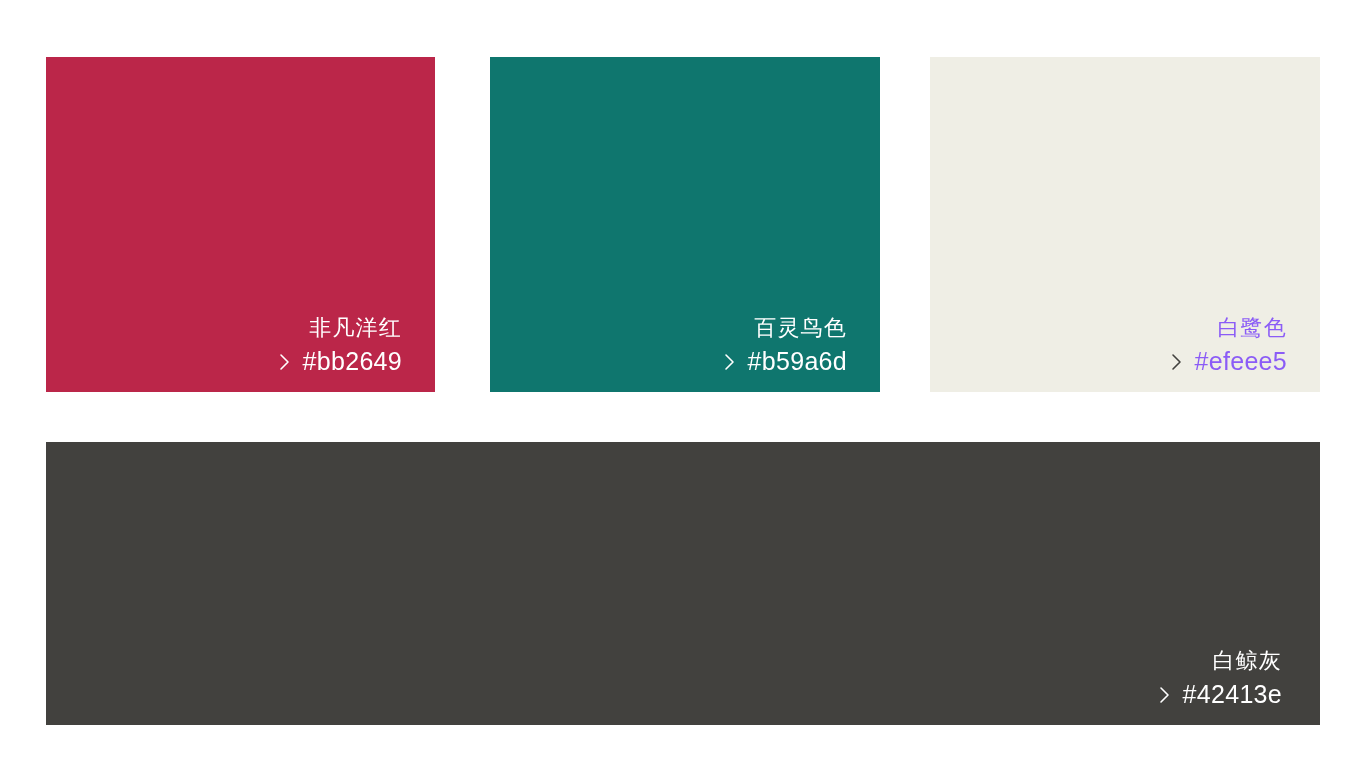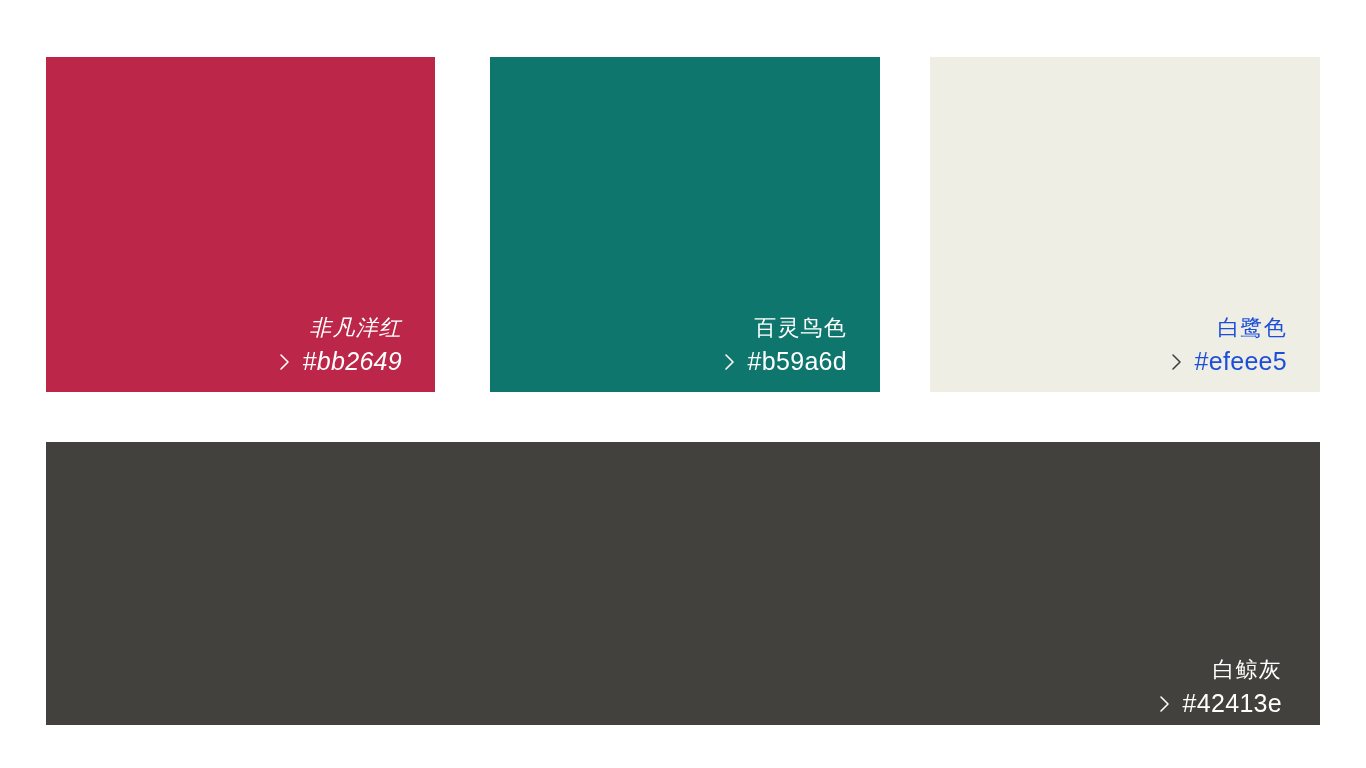--- a/index.html
+++ b/index.html
@@ -96,7 +96,7 @@
 
 <div id="palette-canvas" style="background: rgb(255, 255, 255);">
 
-  <div class="swatch swatch-row-top swatch-a" style="background-color: rgb(187, 38, 73); font-style: italic;">
+  <div class="swatch swatch-row-top swatch-a" style="background-color: rgb(187, 38, 73);">
     <div class="caption">
       <div class="color-name on-dark">非凡洋红</div>
       <div class="hex-line">

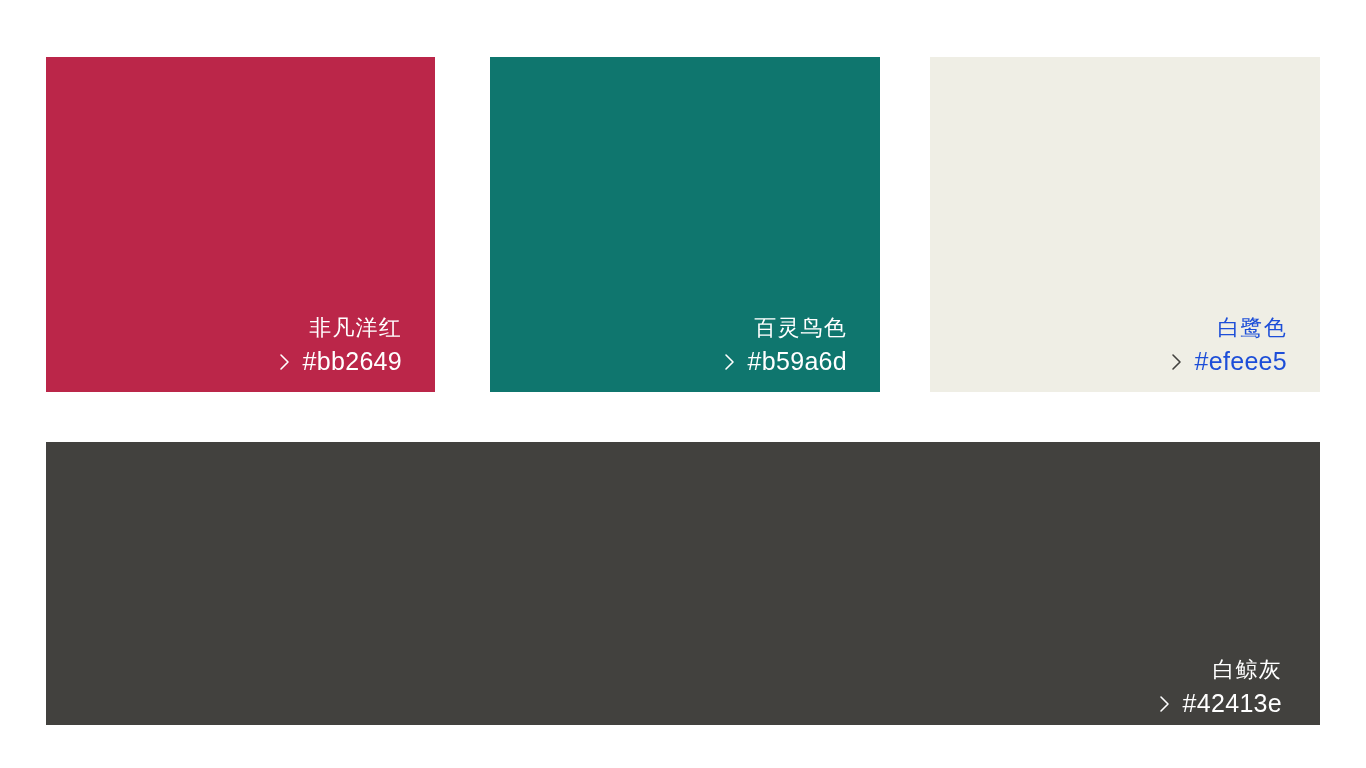--- a/index.html
+++ b/index.html
@@ -89,7 +89,7 @@
 
   
   .on-dark  { color: #ffffff; }
-  .on-light { color: #1d4ed8; }
+  .on-light { color: #8b5cf6; }
 </style>
 </head>
 <body style="background: rgb(255, 255, 255);">

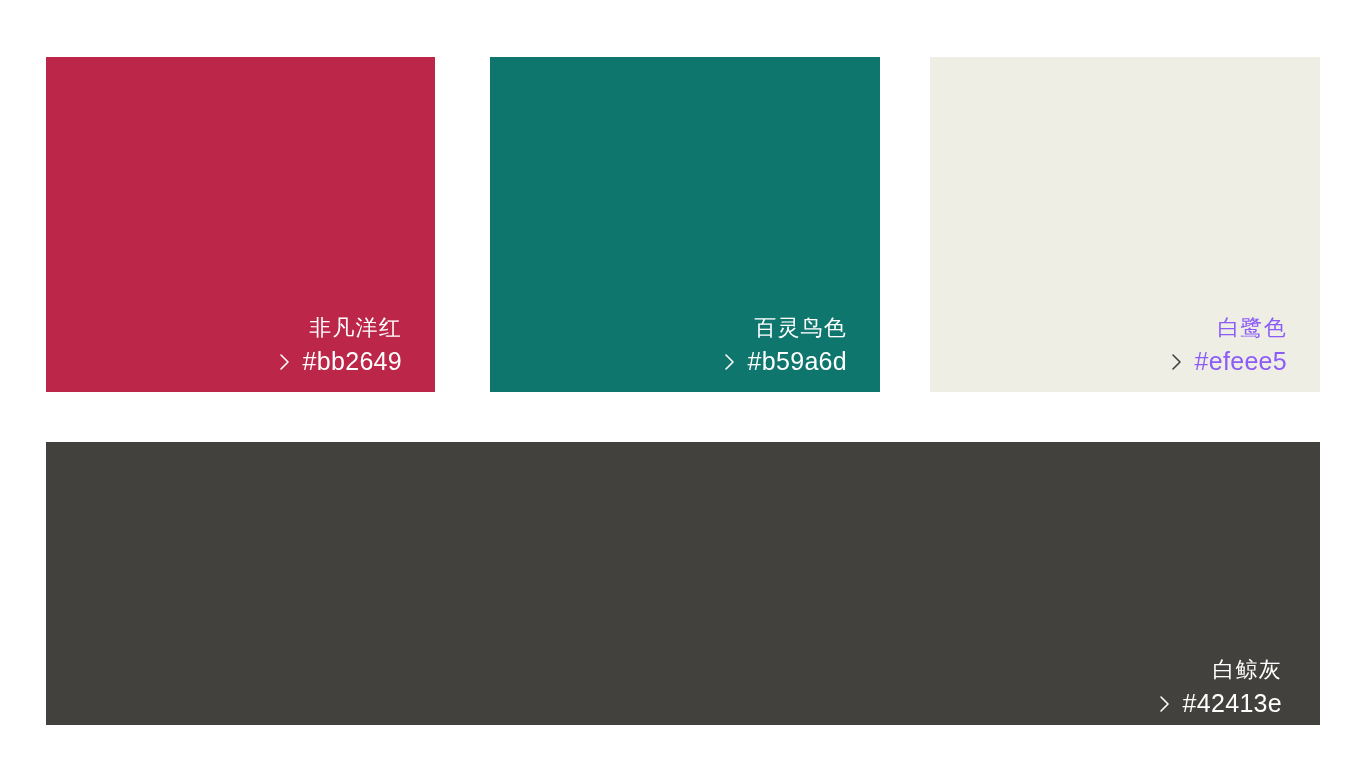--- a/index.html
+++ b/index.html
@@ -54,7 +54,7 @@
     padding-bottom: 18px;
     line-height: 1;
   }
-  .swatch-d .caption { padding-right: 38px; padding-bottom: 9px; }
+  .swatch-d .caption { padding-right: 38px; padding-bottom: 18px; }
 
   .color-name {
     font-size: 22px;

